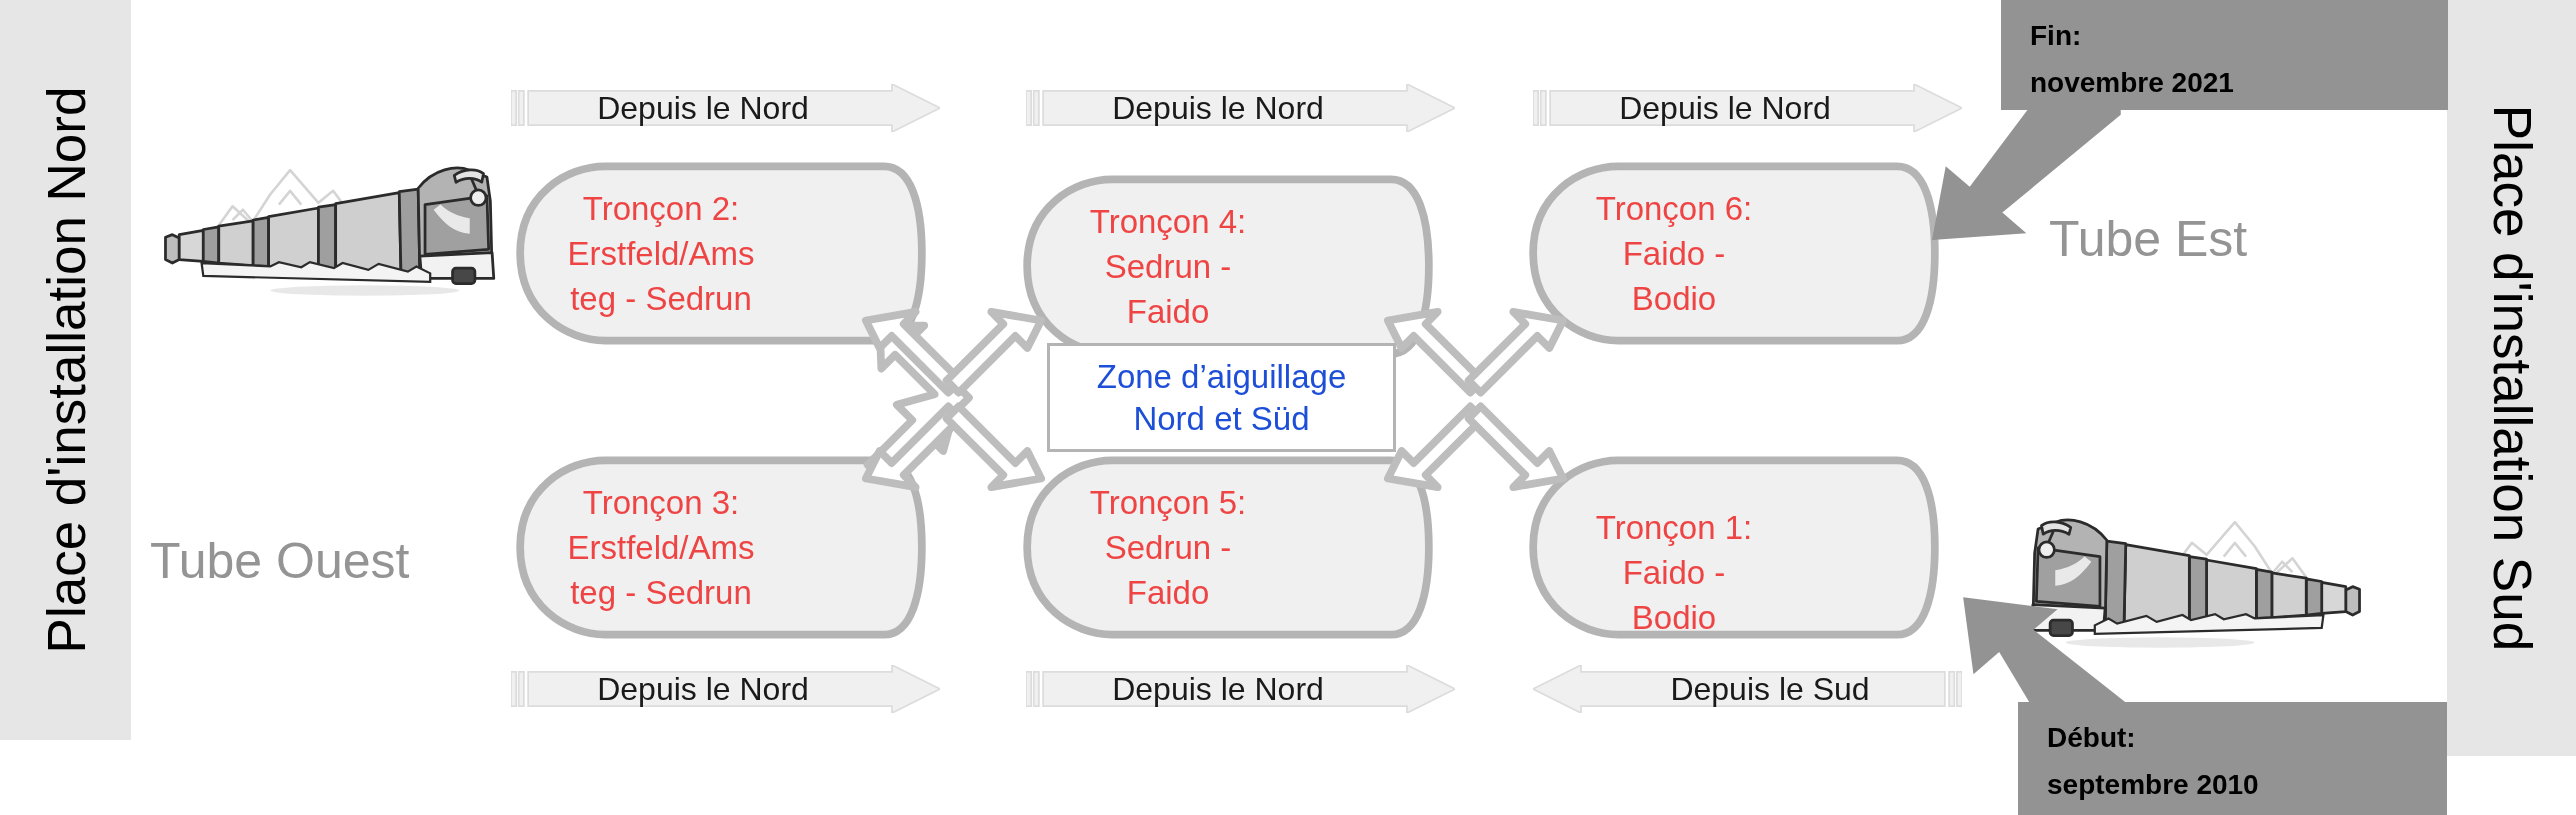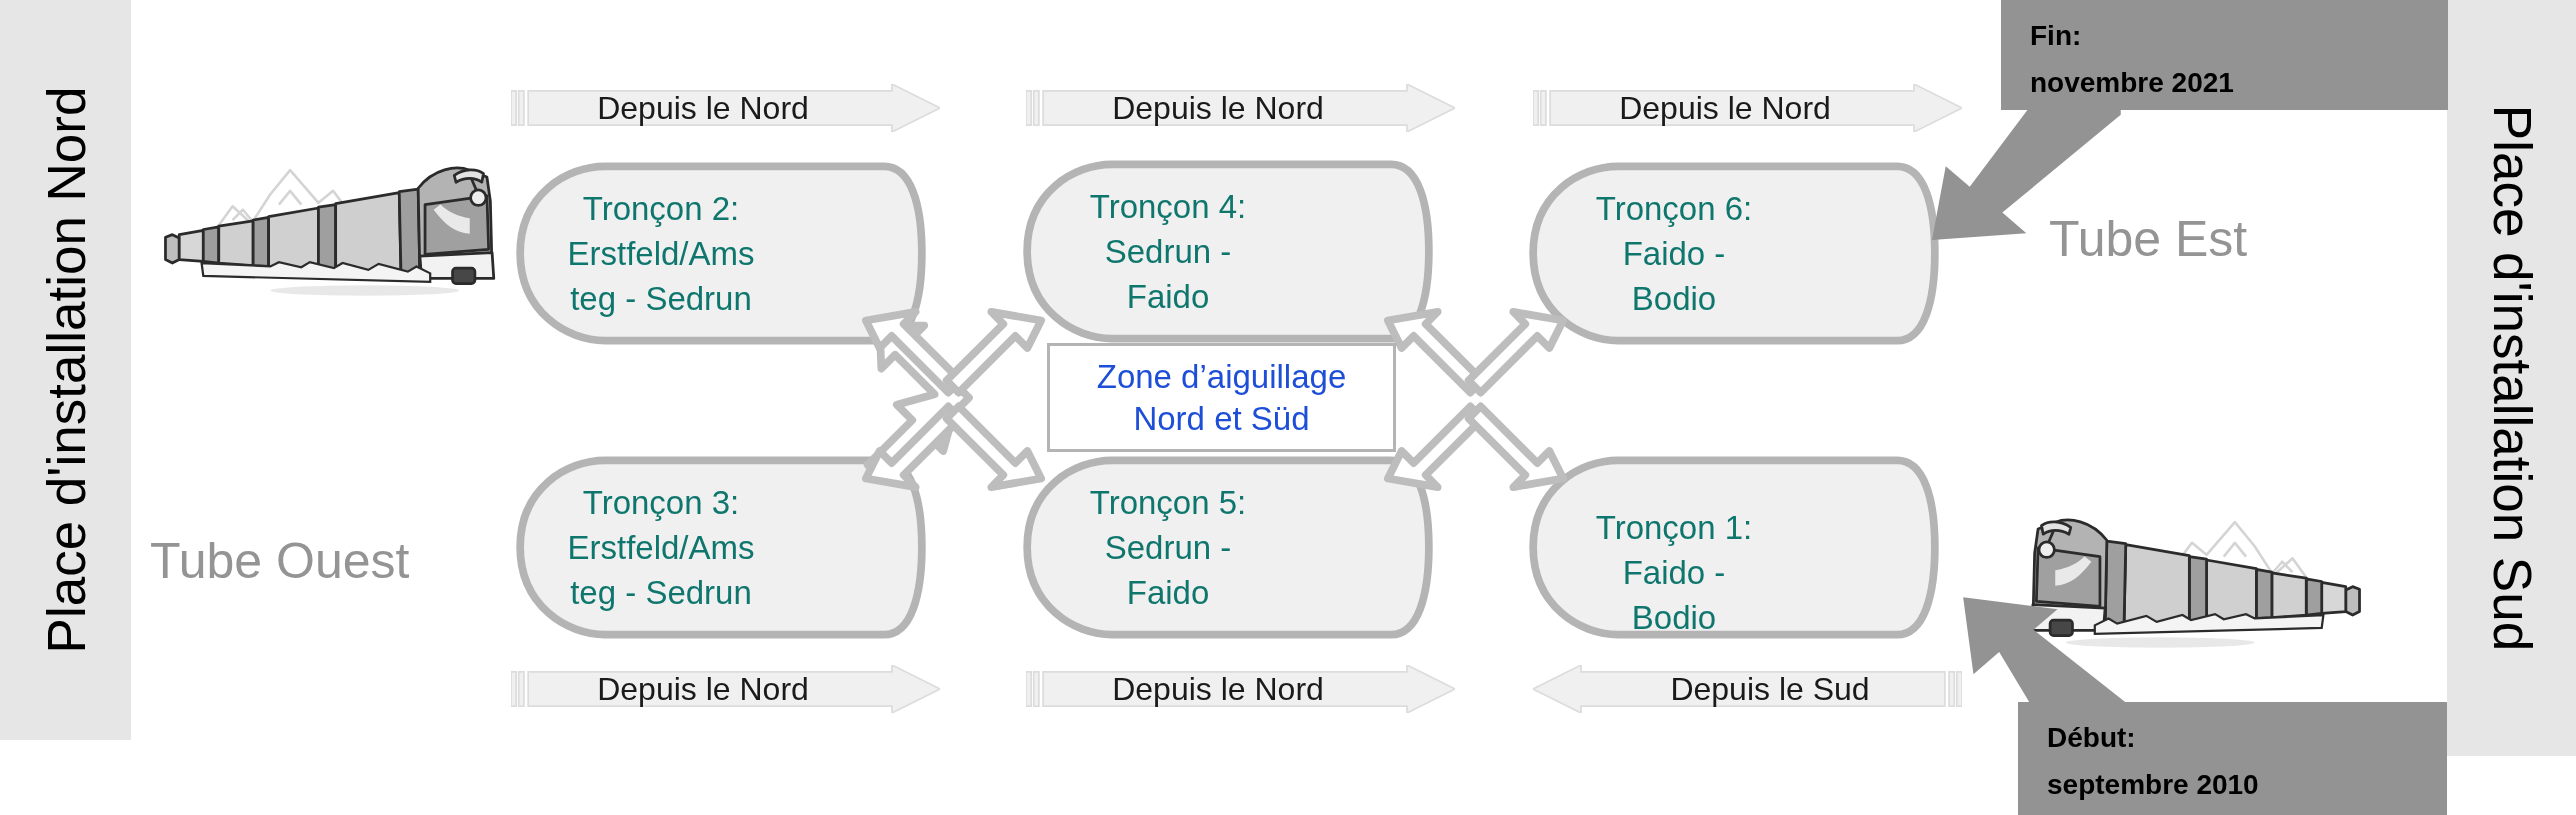--- a/index.html
+++ b/index.html
@@ -50,7 +50,7 @@
   .seg .seg-text{
     position:absolute;left:0;top:0;
     display:flex;flex-direction:column;align-items:center;justify-content:center;
-    font-size:33px;line-height:45px;color:#0f766e;text-align:center;
+    font-size:33px;line-height:45px;color:#ef4444;text-align:center;
     pointer-events:none;
   }
 

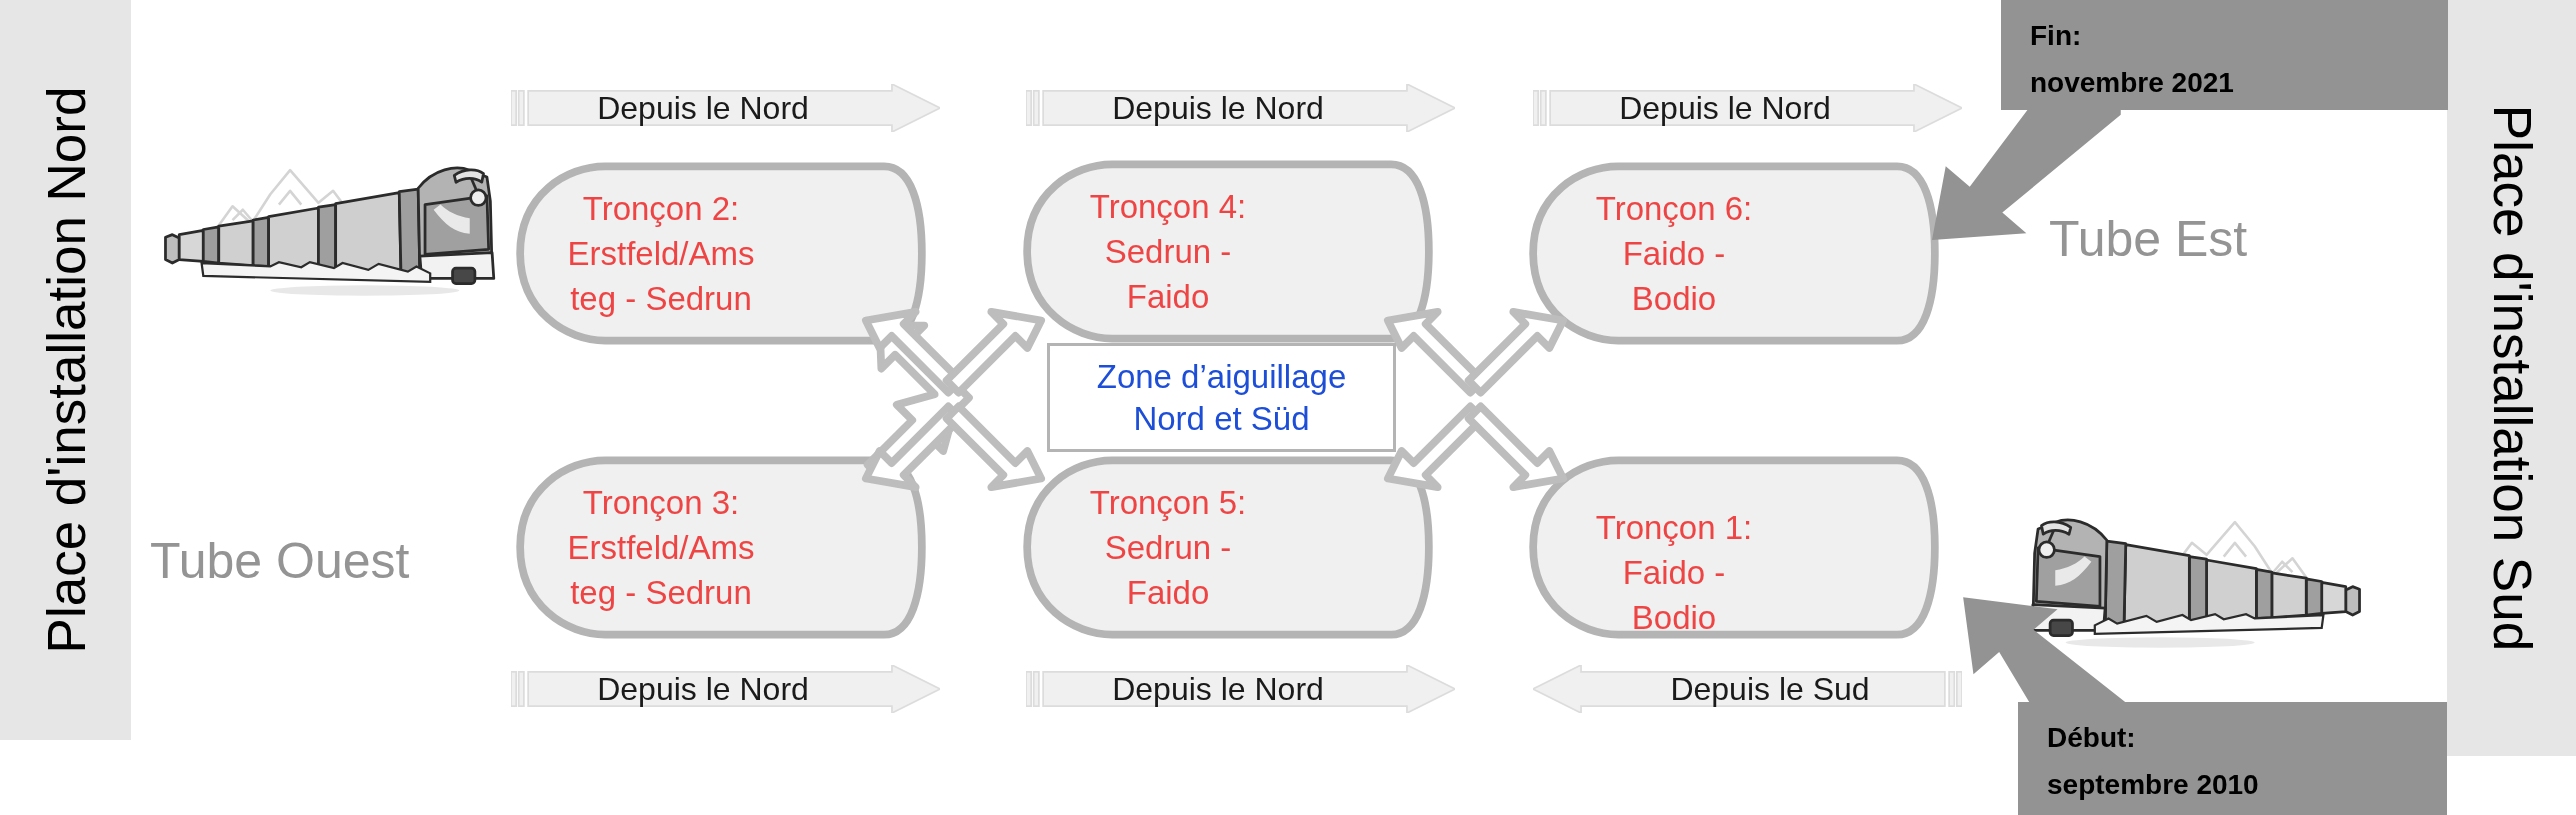--- a/index.html
+++ b/index.html
@@ -195,7 +195,7 @@
       </div>
     </div>
 
-    <div class="seg" style="left:1022px;top:159px;width:412px;height:185px;">
+    <div class="seg" style="left:1022px;top:174px;width:412px;height:185px;">
       <svg width="412" height="185" viewBox="0 0 480 215">
         <path d="M105 6 L430 6 C462 6 474 52 474 107 C474 162 462 209 430 209 L105 209 C60 209 6 175 6 107 C6 39 60 6 105 6 Z" fill="#f0f0f0" stroke="#b4b4b4" stroke-width="9" stroke-linejoin="round"></path>
       </svg>

